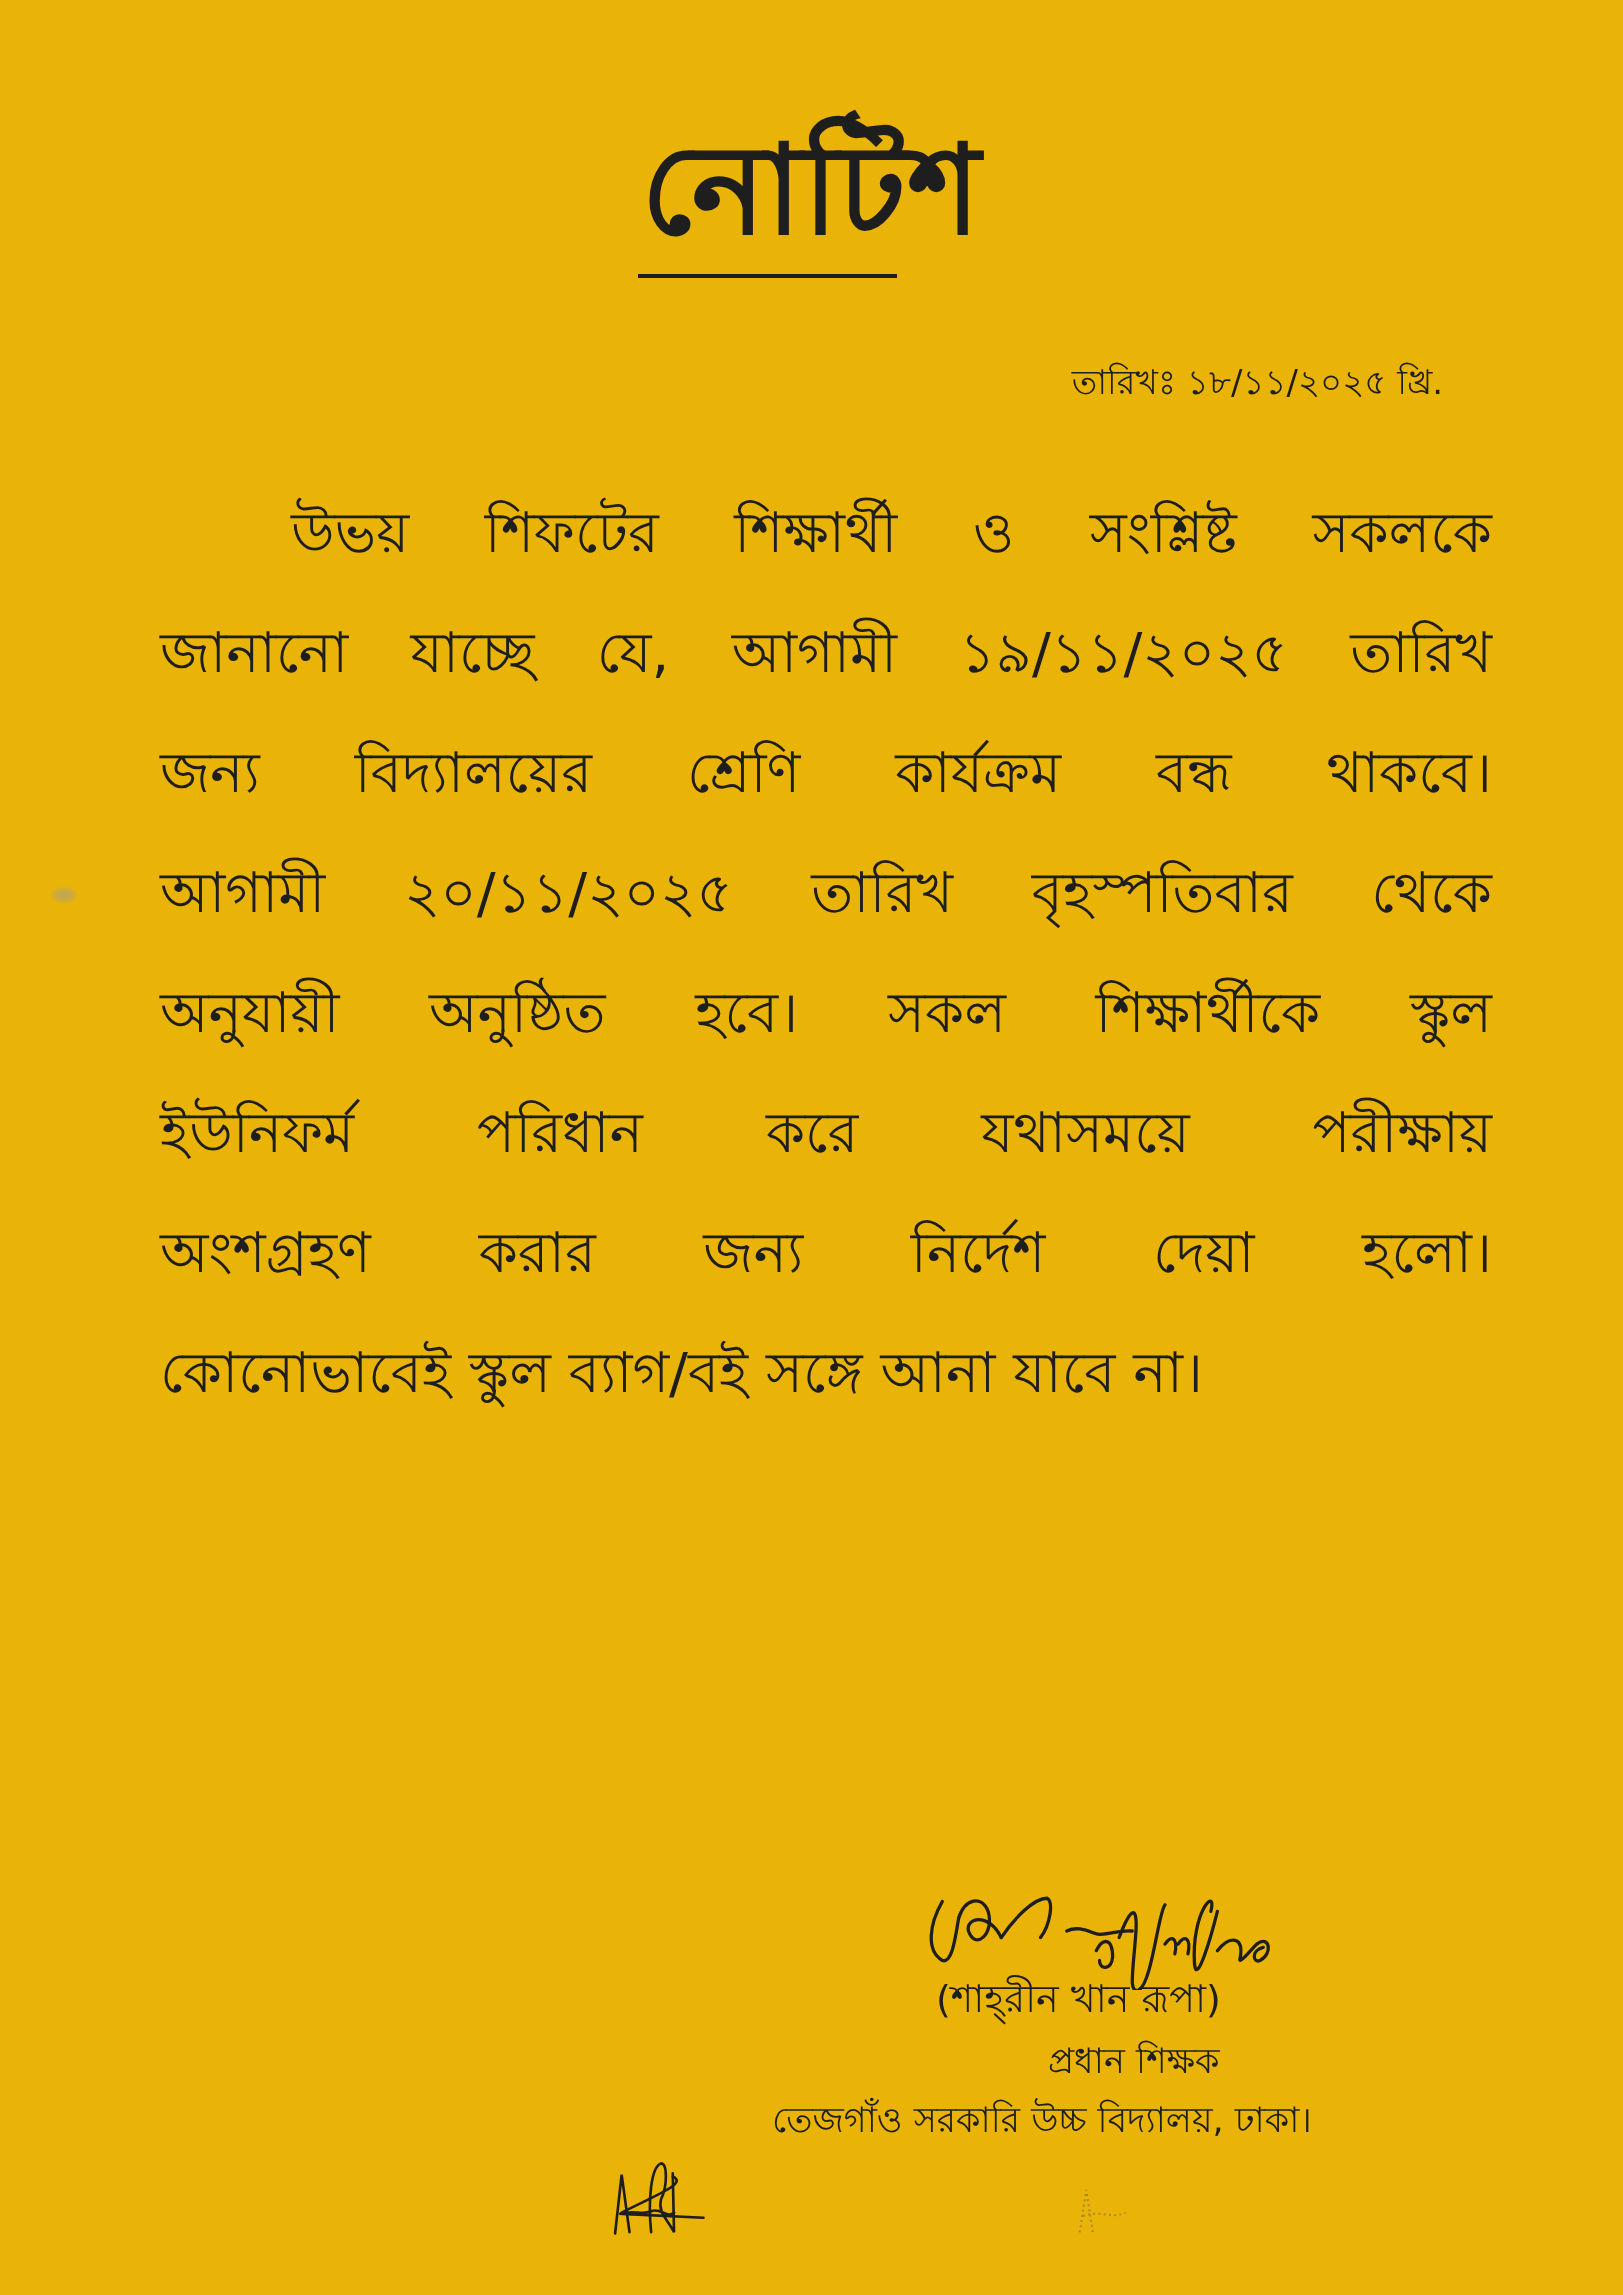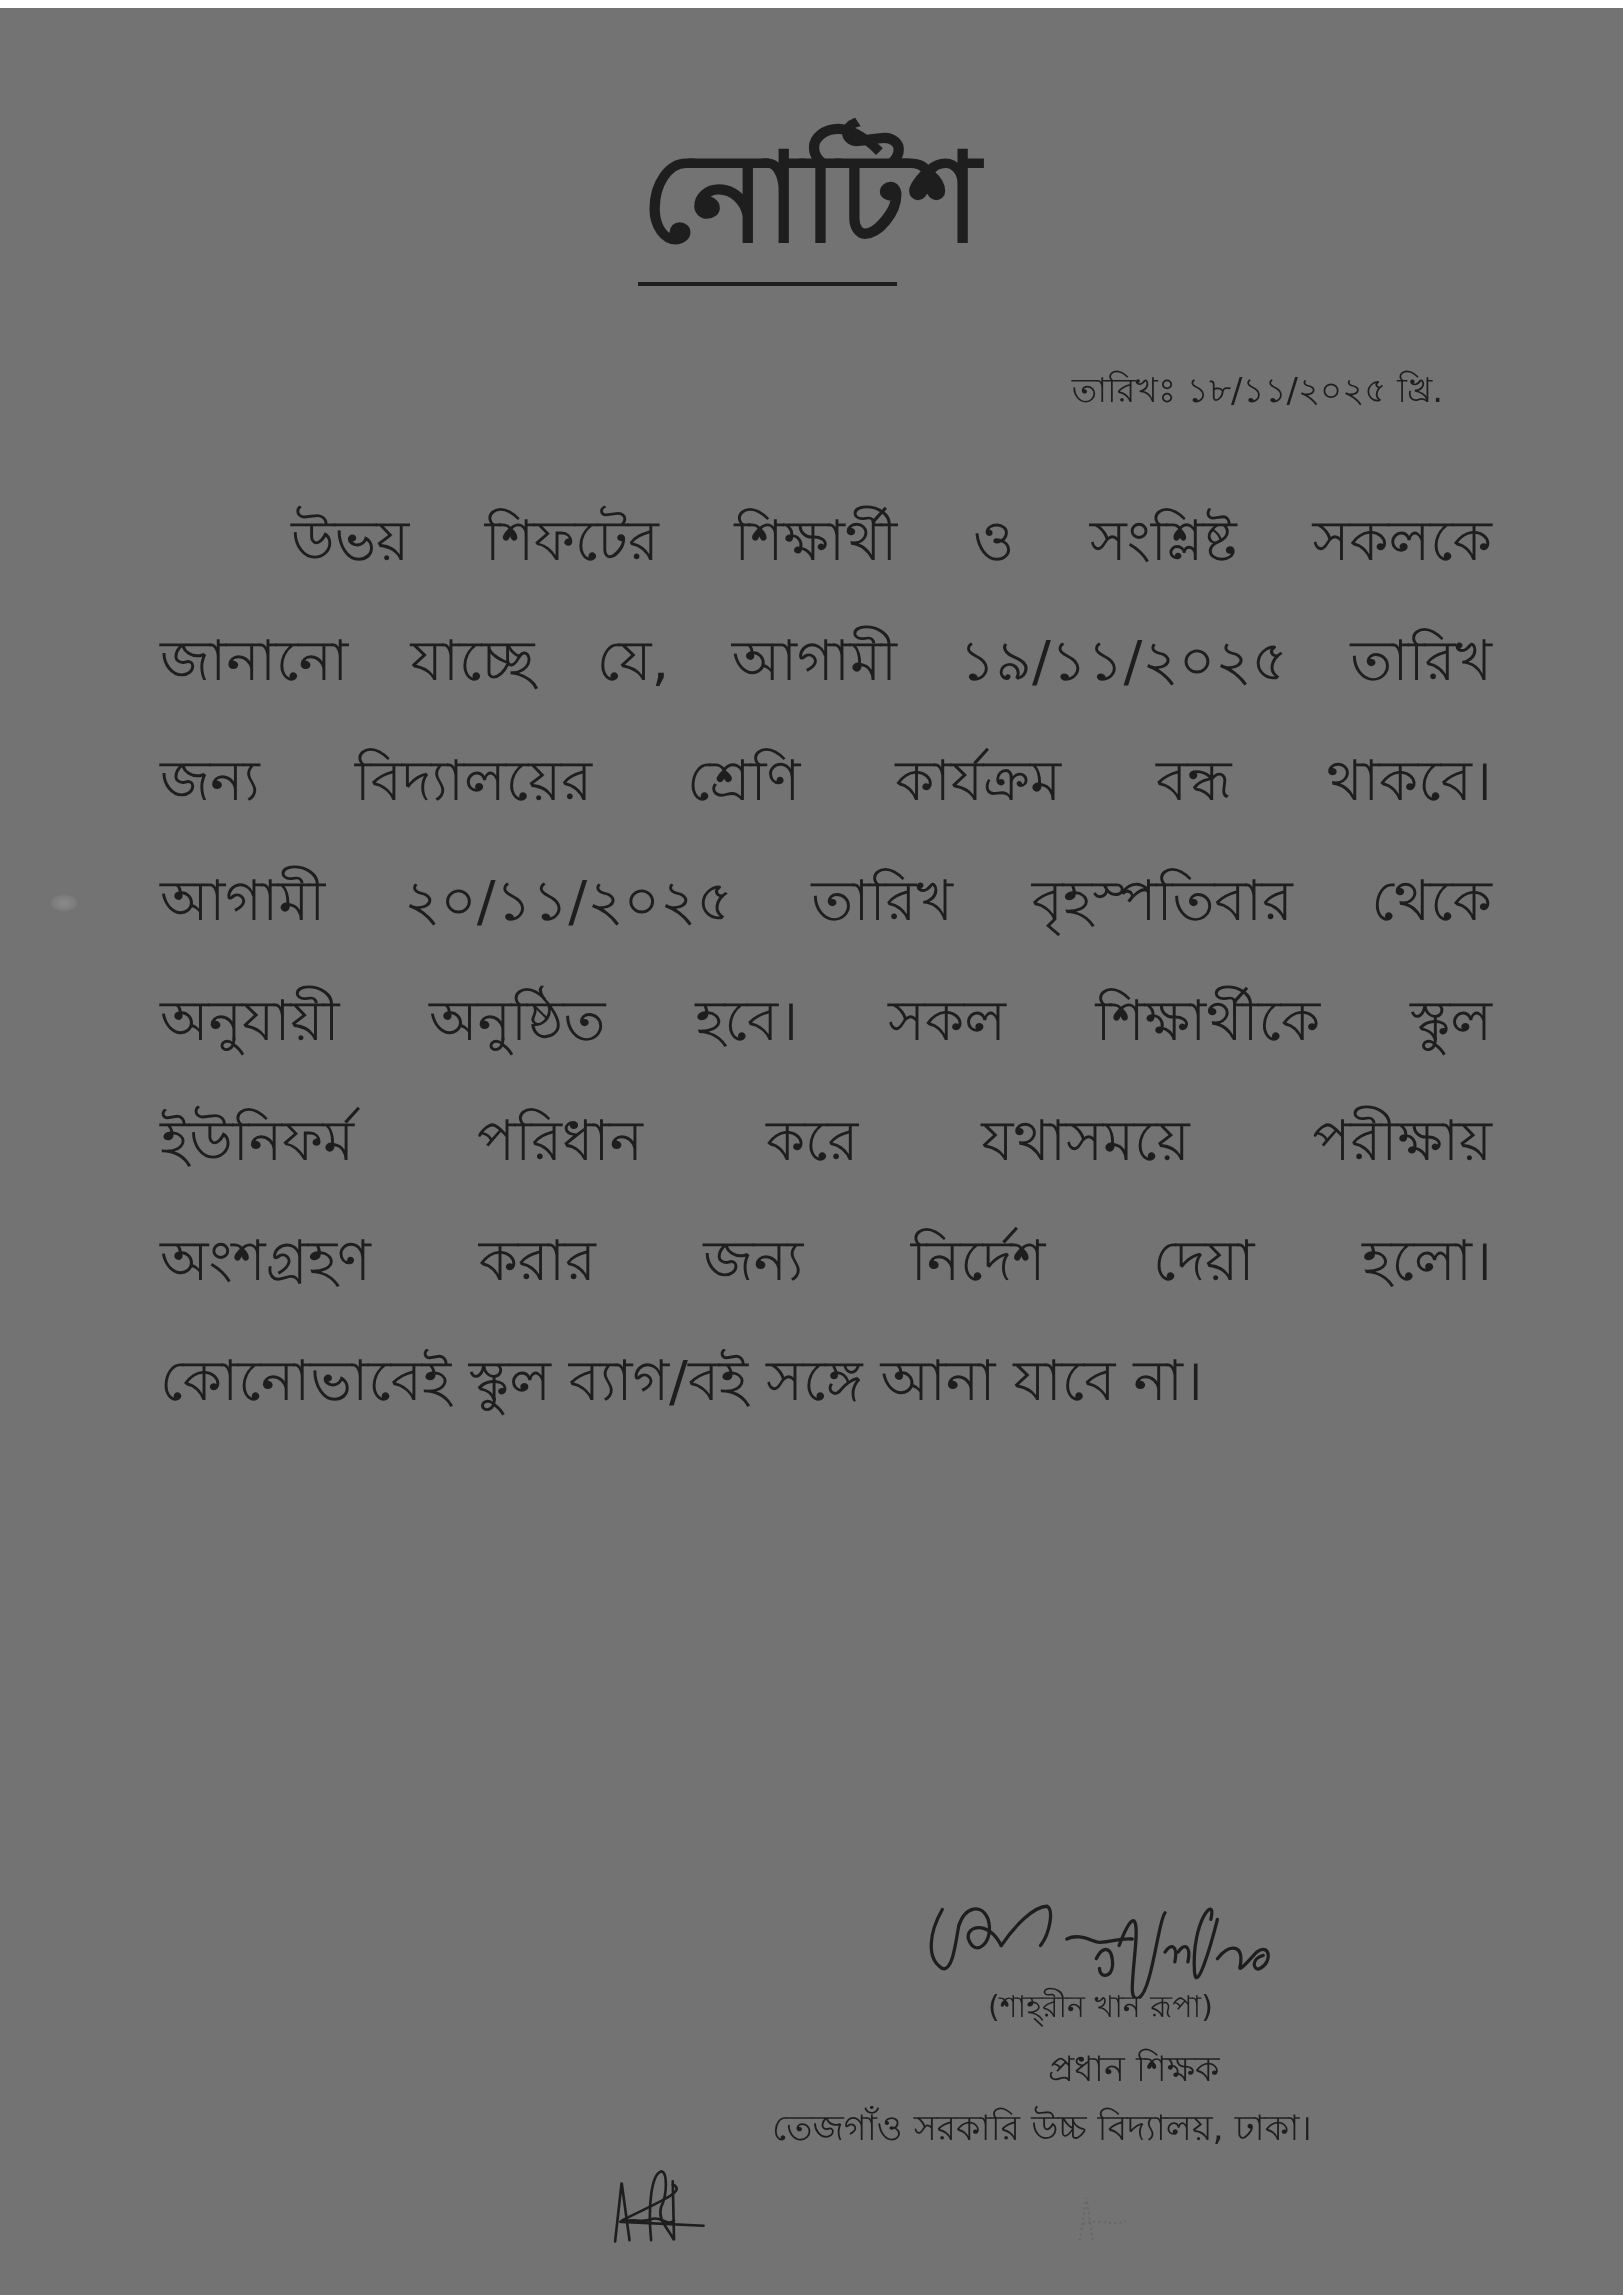--- a/index.html
+++ b/index.html
@@ -7,7 +7,7 @@
     width: 1623px; height: 2295px; position: relative; overflow: hidden;
     font-family: "DejaVu Sans", "Liberation Sans", sans-serif; color: #1e1e1e;
   }
-  .page { position: absolute; inset: 0; background: #737373; margin-top: 8px; }
+  .page { position: absolute; inset: 0; background: #eab308; }
 
   .title {
     position: absolute; left: 0; width: 1623px; top: 118px;

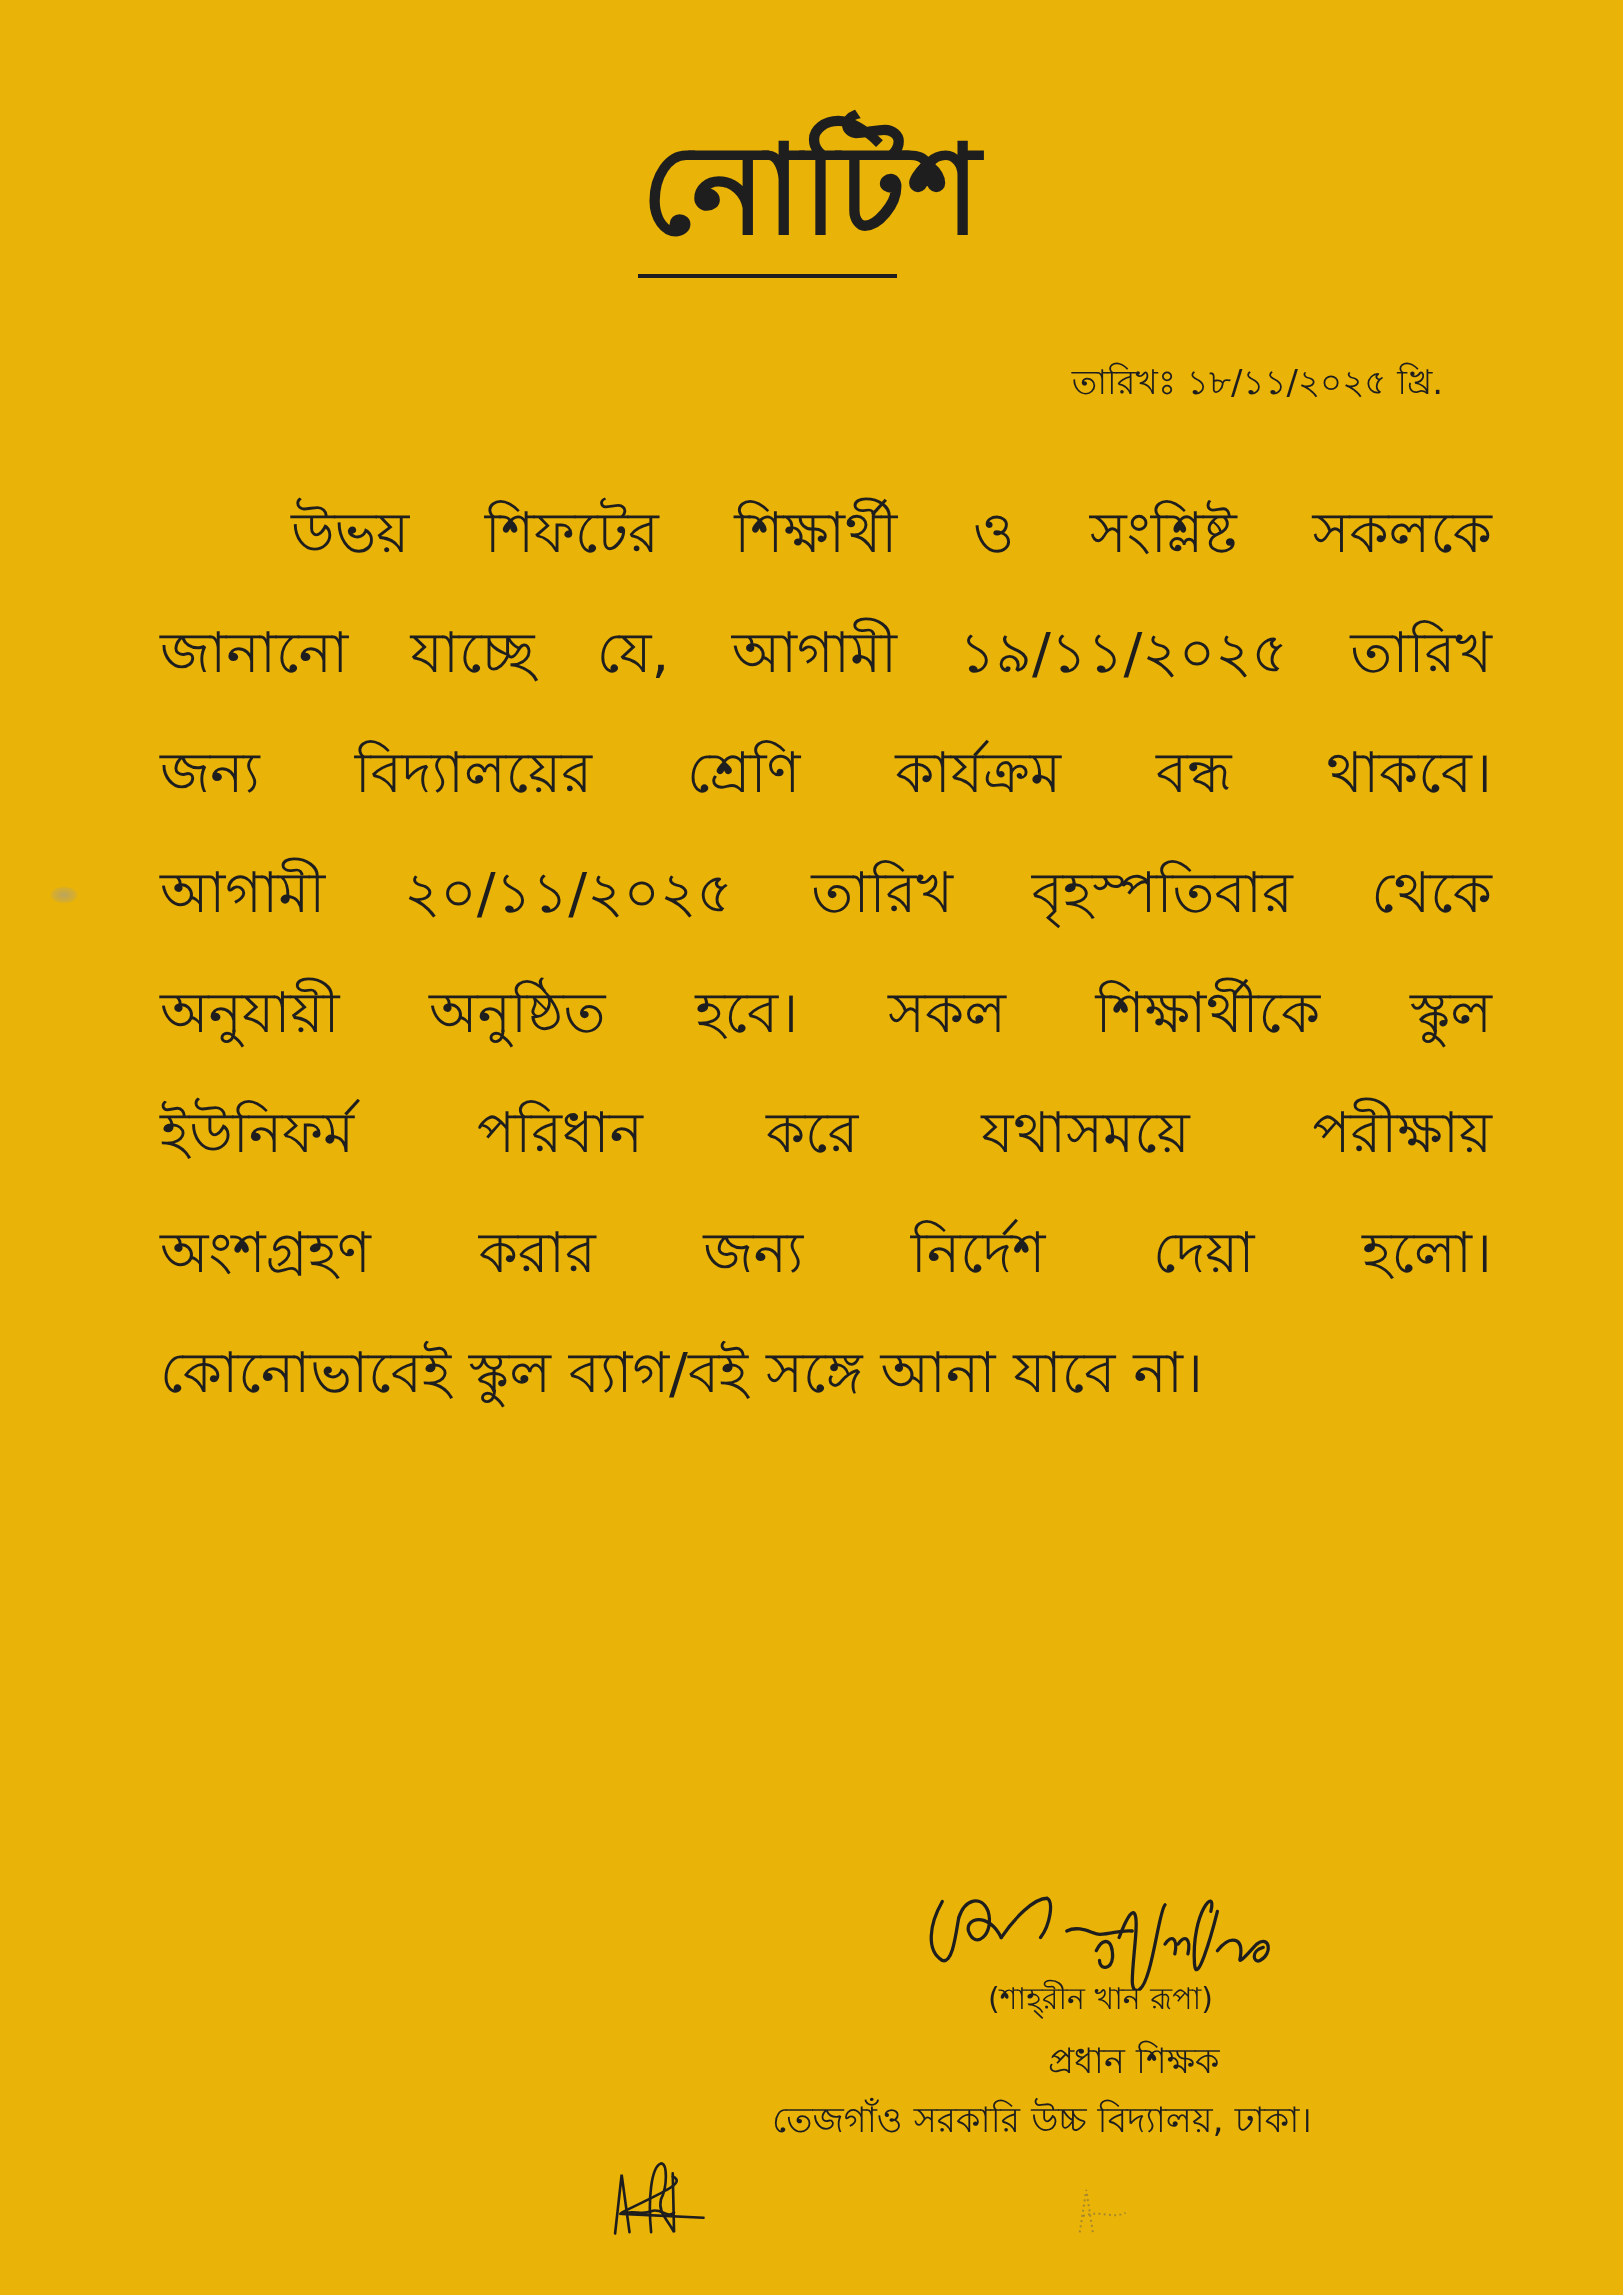--- a/index.html
+++ b/index.html
@@ -41,8 +41,8 @@
   .signature-mark { position: absolute; left: 0; top: 0; }
 
   .signatory-name {
-    position: absolute; left: 988px; top: 1973px;
-    font-size: 30px; line-height: 52px; white-space: nowrap;
+    position: absolute; left: 936px; top: 1973px;
+    font-size: 38px; line-height: 52px; white-space: nowrap;
   }
   .signatory-title {
     position: absolute; left: 1048px; top: 2036px;

